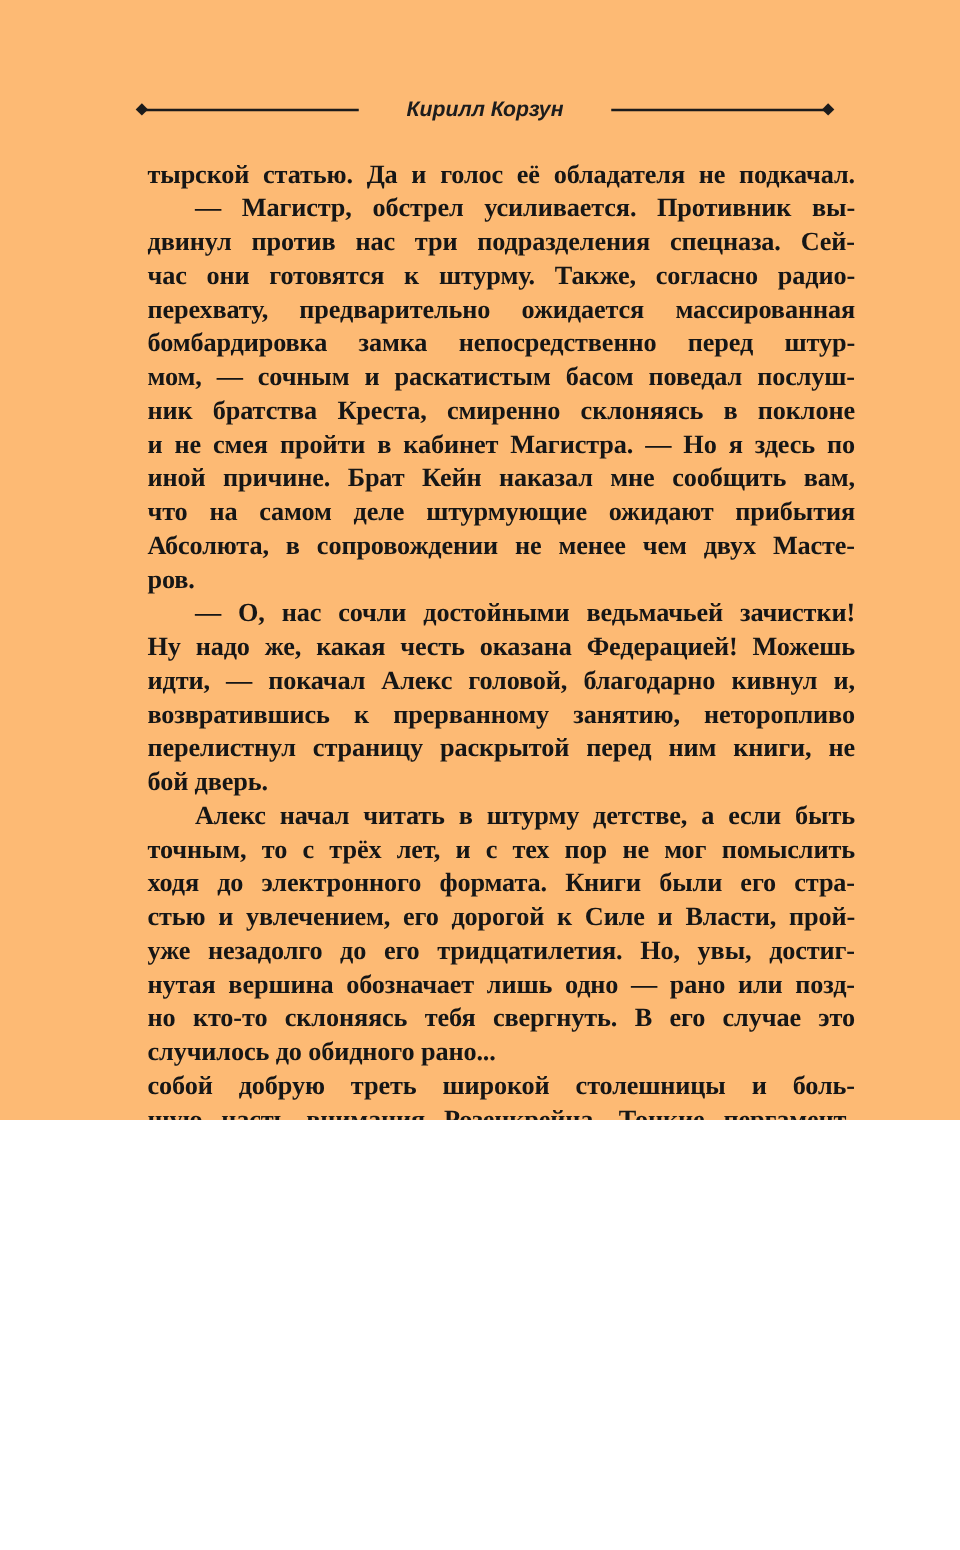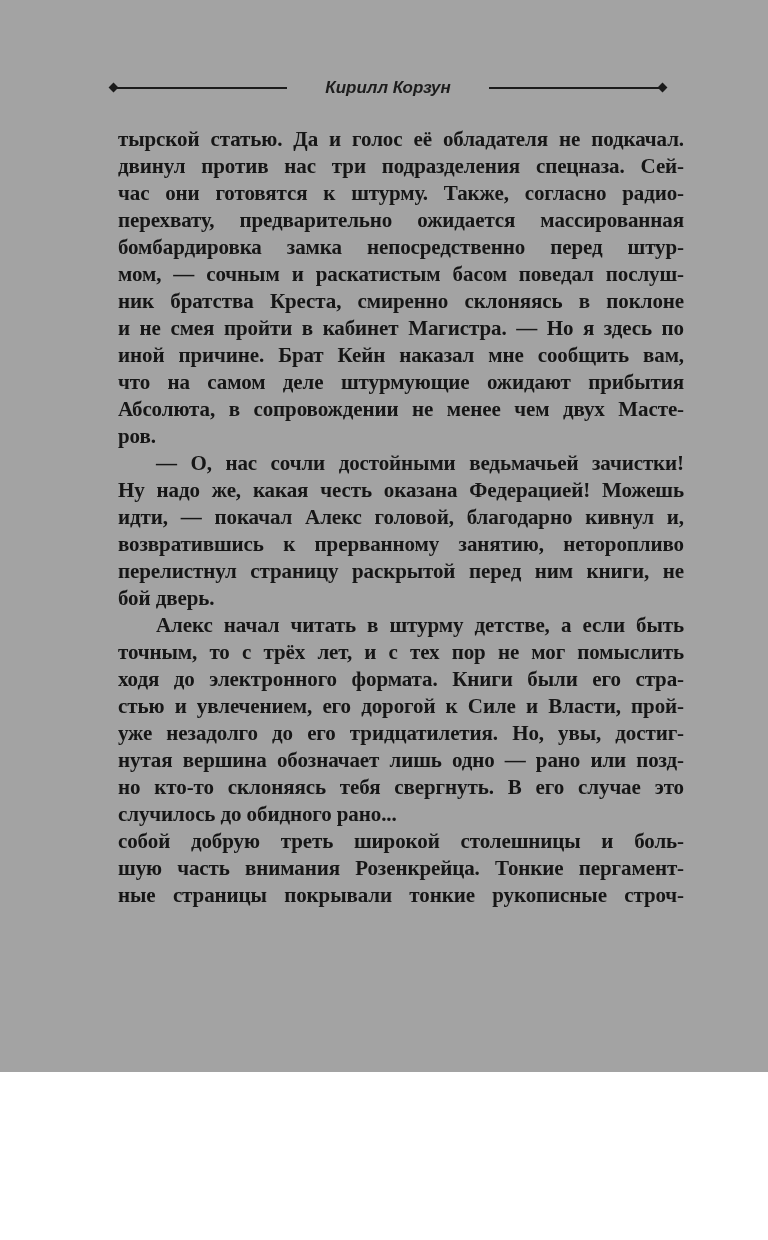--- a/index.html
+++ b/index.html
@@ -6,8 +6,8 @@
   .page {
     position: relative;
     width: 768px;
-    height: 1072px;
-    background: #a3a3a3;
+    height: 896px;
+    background: #fdba74;
     overflow: hidden;
     font-family: "Liberation Serif", "DejaVu Serif", serif;
     color: #161616;

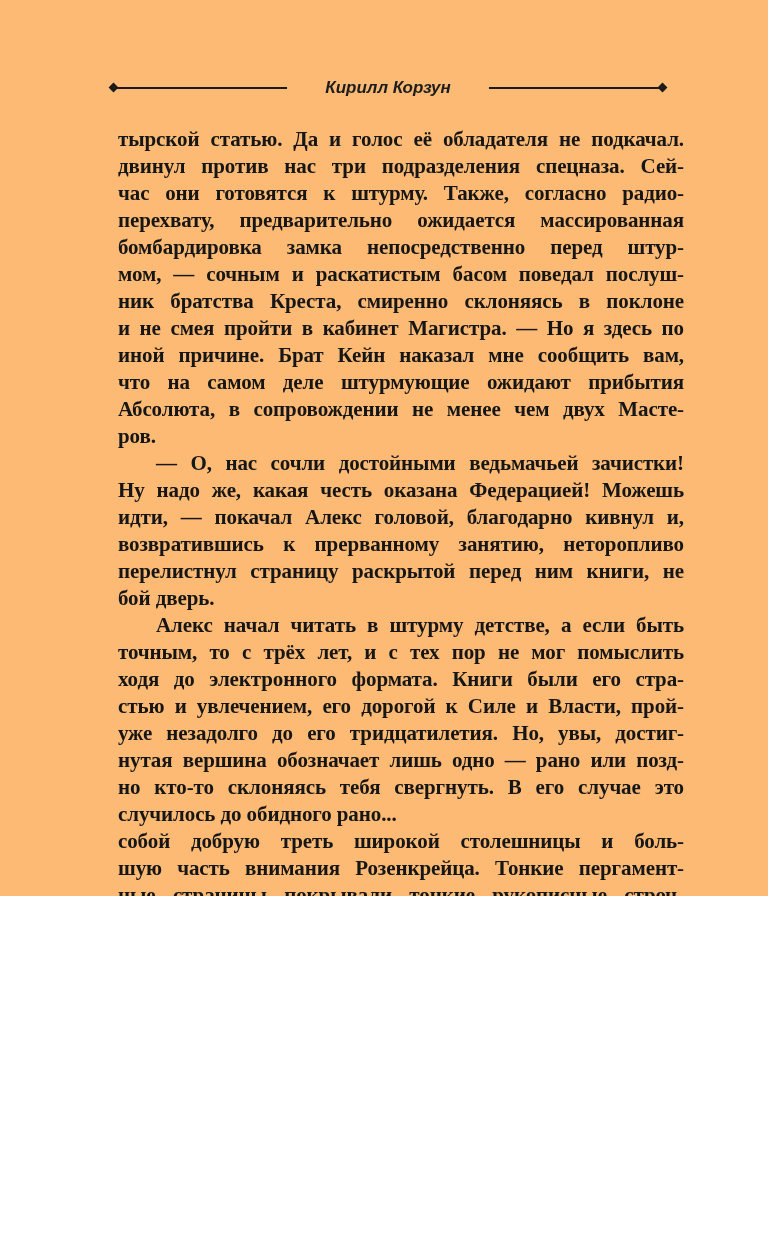--- a/index.html
+++ b/index.html
@@ -105,6 +105,7 @@
         <div class="line">тырской статью. Да и голос её обладателя не подкачал.</div>
       </div>
       <div class="para">
+        <div class="line indent">— Магистр, обстрел усиливается. Противник вы-</div>
         <div class="line">двинул против нас три подразделения спецназа. Сей-</div>
         <div class="line">час они готовятся к штурму. Также, согласно радио-</div>
         <div class="line">перехвату, предварительно ожидается массированная</div>

